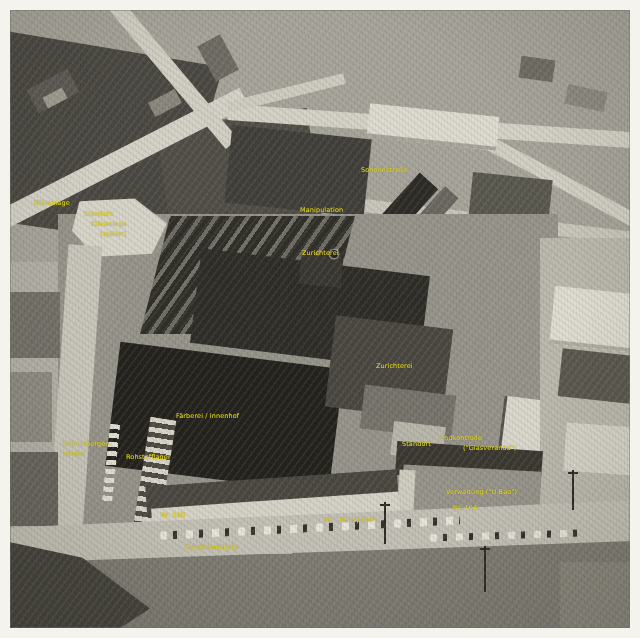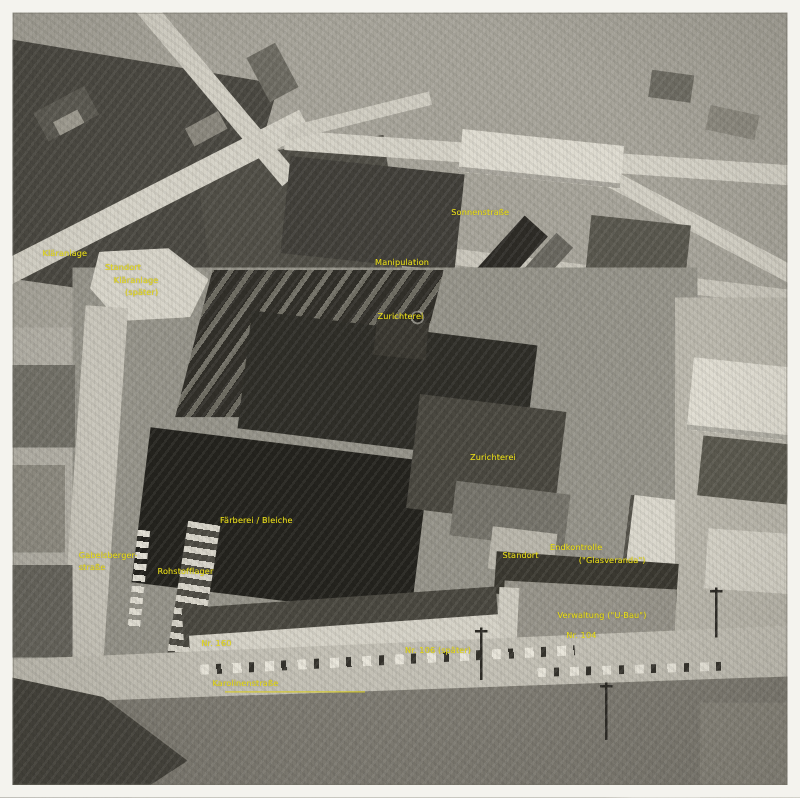--- a/index.html
+++ b/index.html
@@ -126,7 +126,7 @@
   <span class="lbl" style="left:300px;top:207px">Manipulation</span>
   <span class="lbl" style="left:302px;top:250px">Zurichterei</span>
   <span class="lbl" style="left:376px;top:363px">Zurichterei</span>
-  <span class="lbl" style="left:176px;top:413px">Färberei / Bleiche</span>
+  <span class="lbl" style="left:176px;top:413px">Färberei / Innenhof</span>
   <span class="lbl" style="left:63px;top:441px">Gabelsberger-</span>
   <span class="lbl" style="left:63px;top:451px">straße</span>
   <span class="lbl" style="left:126px;top:454px">Rohstofflager</span>

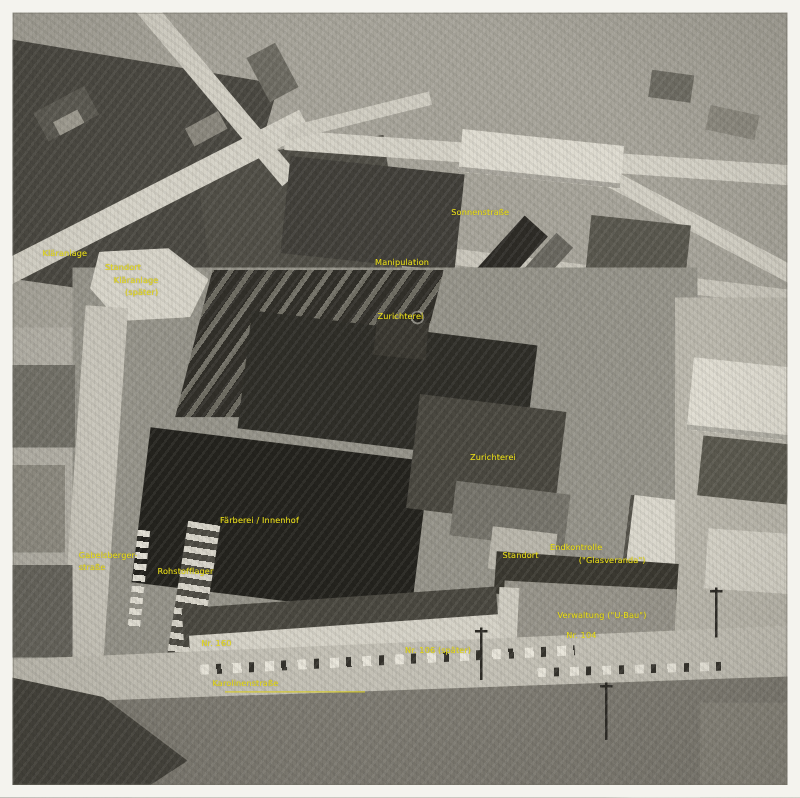--- a/index.html
+++ b/index.html
@@ -137,7 +137,7 @@
   <span class="lbl" style="left:453px;top:505px">Nr. 104</span>
   <span class="lbl" style="left:161px;top:512px">Nr. 160</span>
   <span class="lbl" style="left:324px;top:517px">Nr. 106 (später)</span>
-  <span class="lbl" style="left:170px;top:544px">Karolinenstraße</span>
+  <span class="lbl" style="left:186px;top:544px">Karolinenstraße</span>
   <div id="karo-underline" style="left:180px;top:553px;width:112px;"></div>
 </div>
 

